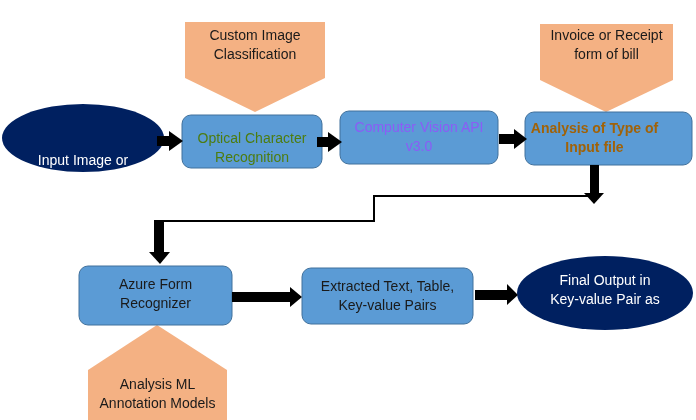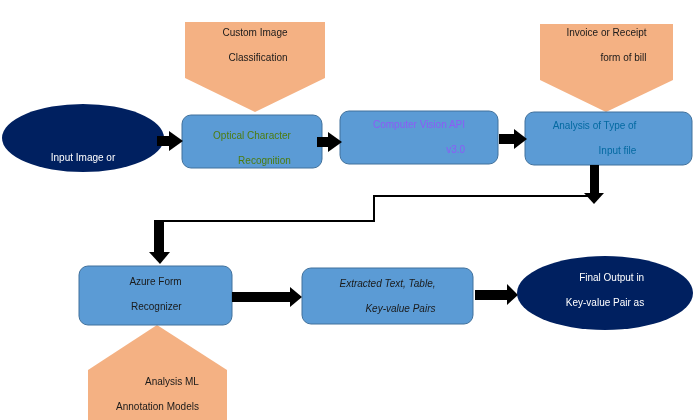--- a/index.html
+++ b/index.html
@@ -7,7 +7,7 @@
          font-family: "Liberation Sans", sans-serif; }
   svg.canvas { position: absolute; left: 0; top: 0; }
   .lbl { position: absolute; display: flex; align-items: center; justify-content: center;
-         text-align: right; font-size: 10px; line-height: 25px; color: #1a1a1a; white-space: pre-line; }
+         text-align: center; font-size: 14px; line-height: 19px; color: #1a1a1a; white-space: pre-line; }
   .lbl.light { color: #ffffff; }
 </style>
 </head>

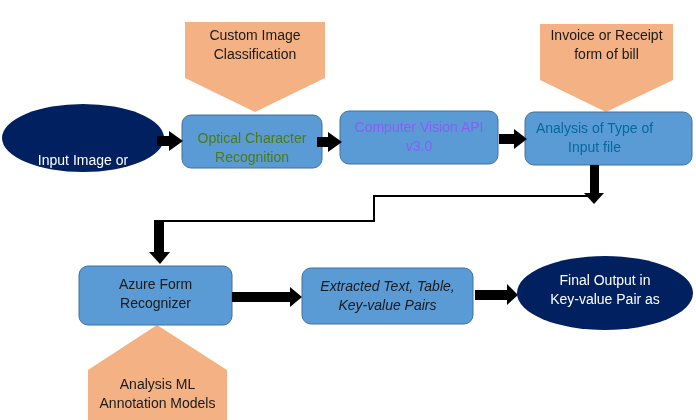--- a/index.html
+++ b/index.html
@@ -72,7 +72,7 @@
 Recognition</div>
 <div class="lbl" style="left: 340px; top: 115px; width: 158px; height: 44px; color: #8b5cf6;">Computer Vision API
 v3.0</div>
-<div class="lbl" style="left: 525px; top: 116px; width: 139px; height: 44px; color: #0369a1;">Analysis of Type of
+<div class="lbl" style="left: 525px; top: 116px; width: 139px; height: 44px; color: #a16207; font-weight: bold;">Analysis of Type of
 Input file</div>
 <div class="lbl" style="left: 79px; top: 272px; width: 153px; height: 44px; color: rgb(26, 26, 26);">Azure Form
 Recognizer</div>

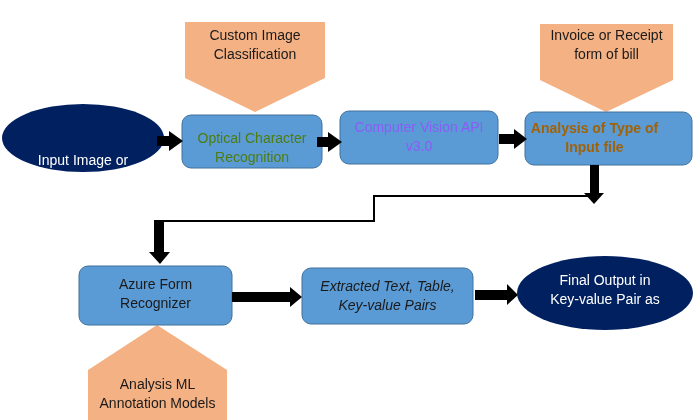--- a/index.html
+++ b/index.html
@@ -76,7 +76,7 @@
 Input file</div>
 <div class="lbl" style="left: 79px; top: 272px; width: 153px; height: 44px; color: rgb(26, 26, 26);">Azure Form
 Recognizer</div>
-<div class="lbl" style="left: 302px; top: 274px; width: 171px; height: 44px; color: rgb(26, 26, 26); font-style: italic;">Extracted Text, Table,
+<div class="lbl" style="left: 302px; top: 274px; width: 171px; height: 44px; color: rgb(26, 26, 26);">Extracted Text, Table,
 Key-value Pairs</div>
 <div class="lbl light" style="left: 520px; top: 268px; width: 170px; height: 44px; color: rgb(255, 255, 255);">Final Output in
 Key-value Pair as</div>

